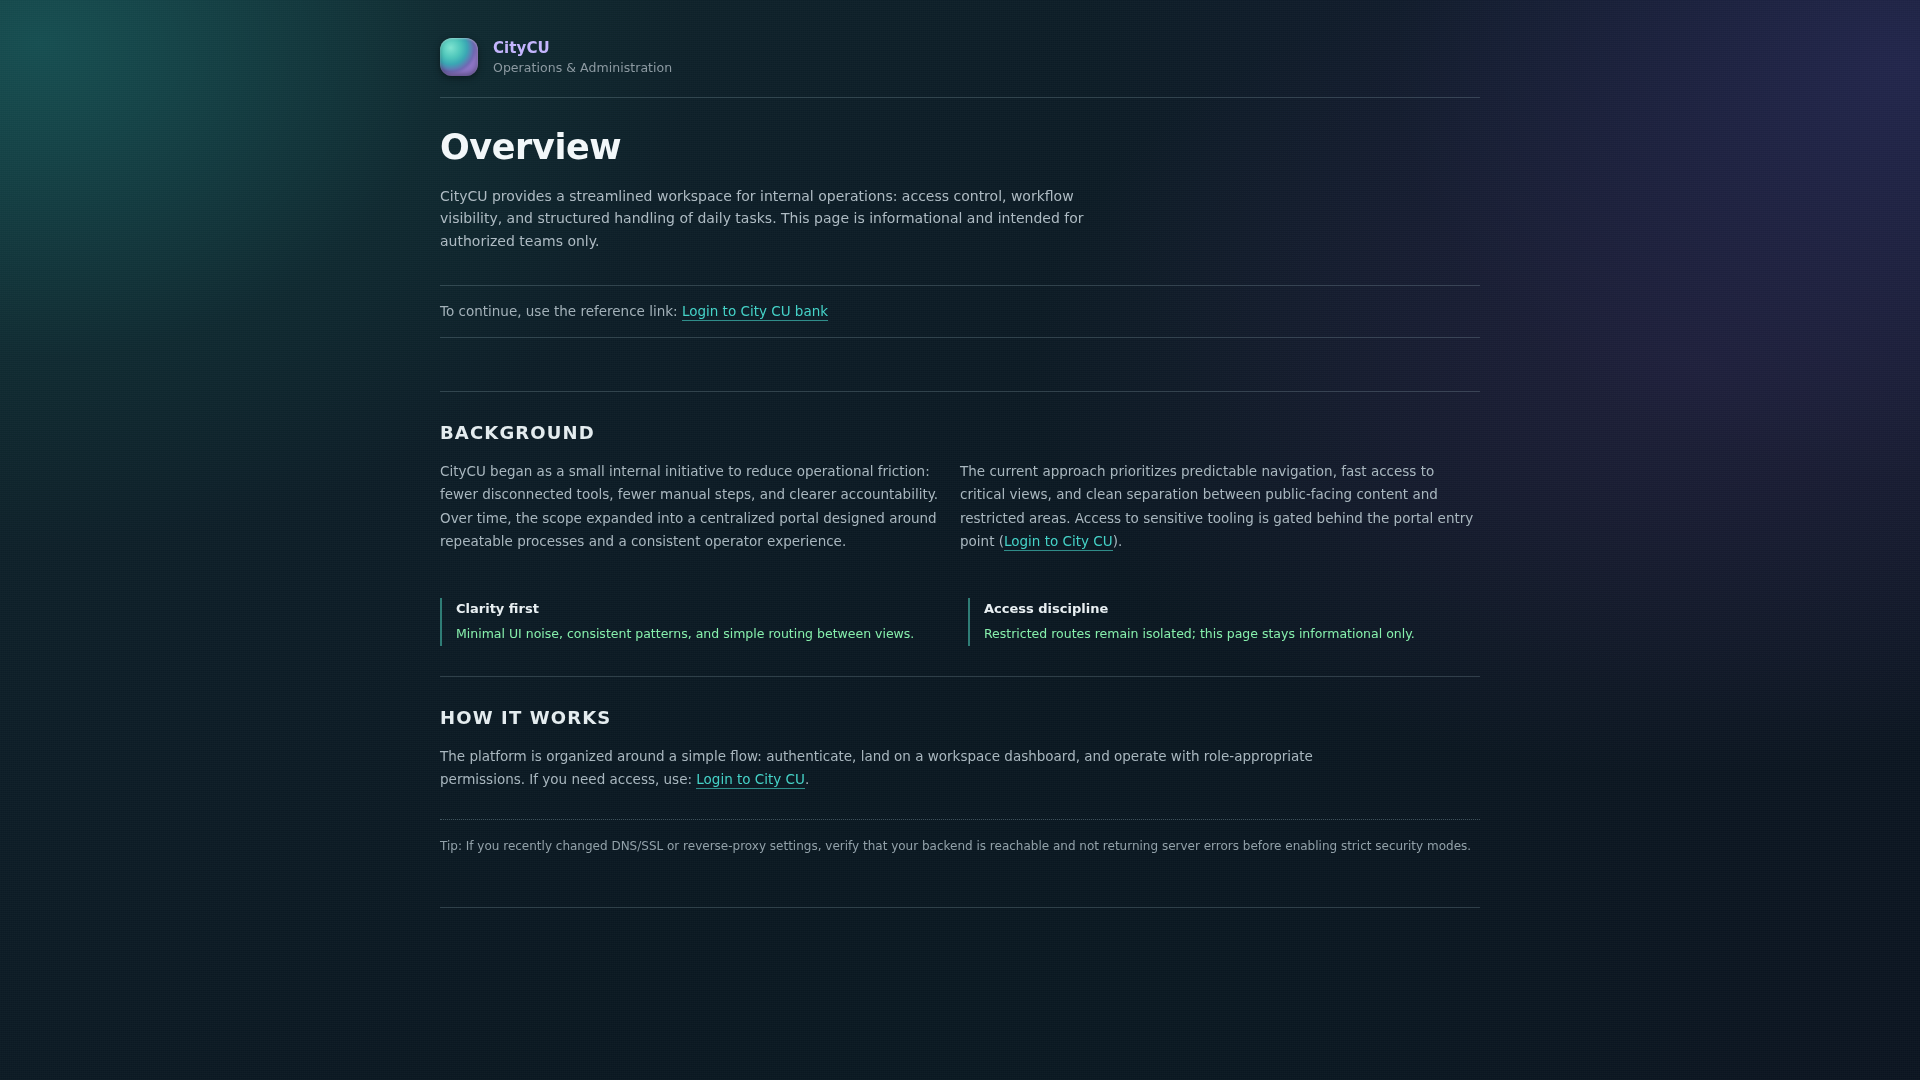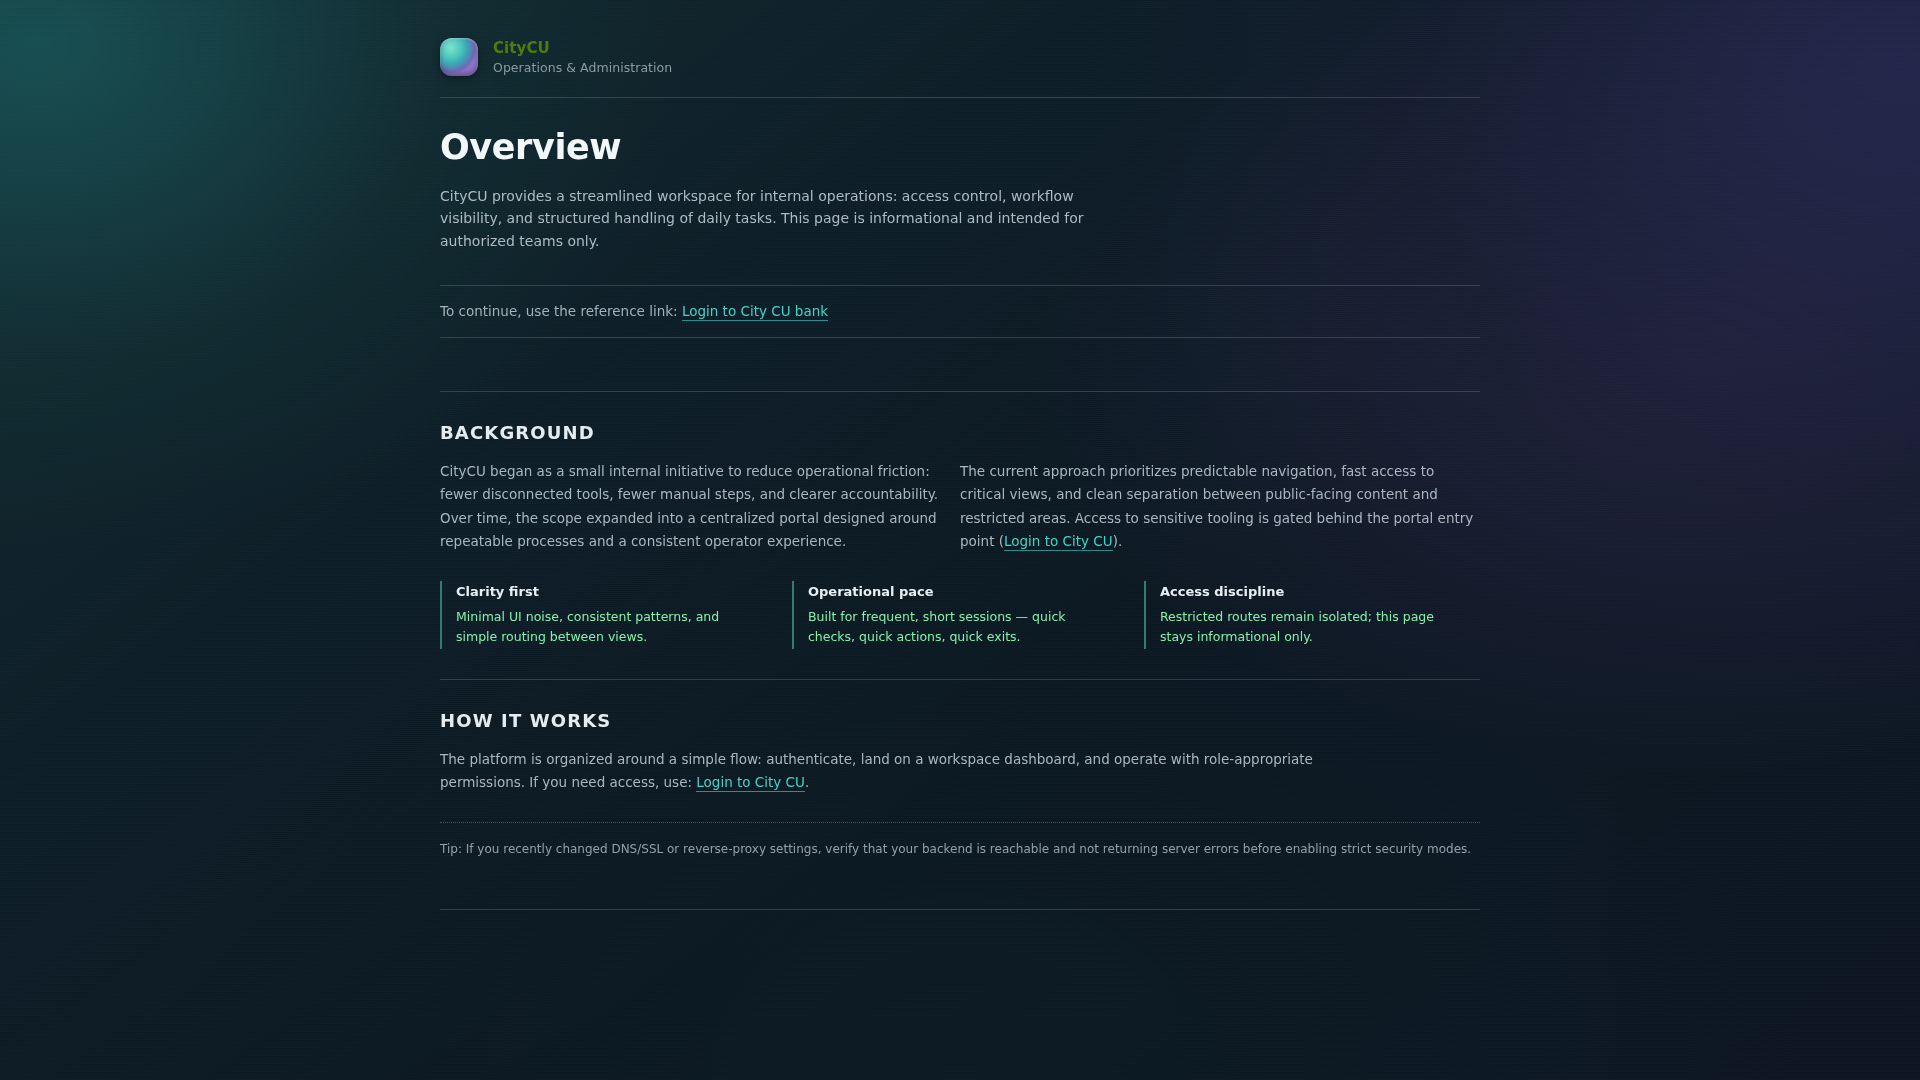--- a/index.html
+++ b/index.html
@@ -68,7 +68,7 @@
   .brand-text { display:flex; flex-direction:column; gap:3px; }
   .brand-name {
     font-size:15px; font-weight:bold;
-    color:#4d7c0f;
+    color:#c4b5fd;
     letter-spacing:0.1px;
   }
   .brand-sub {

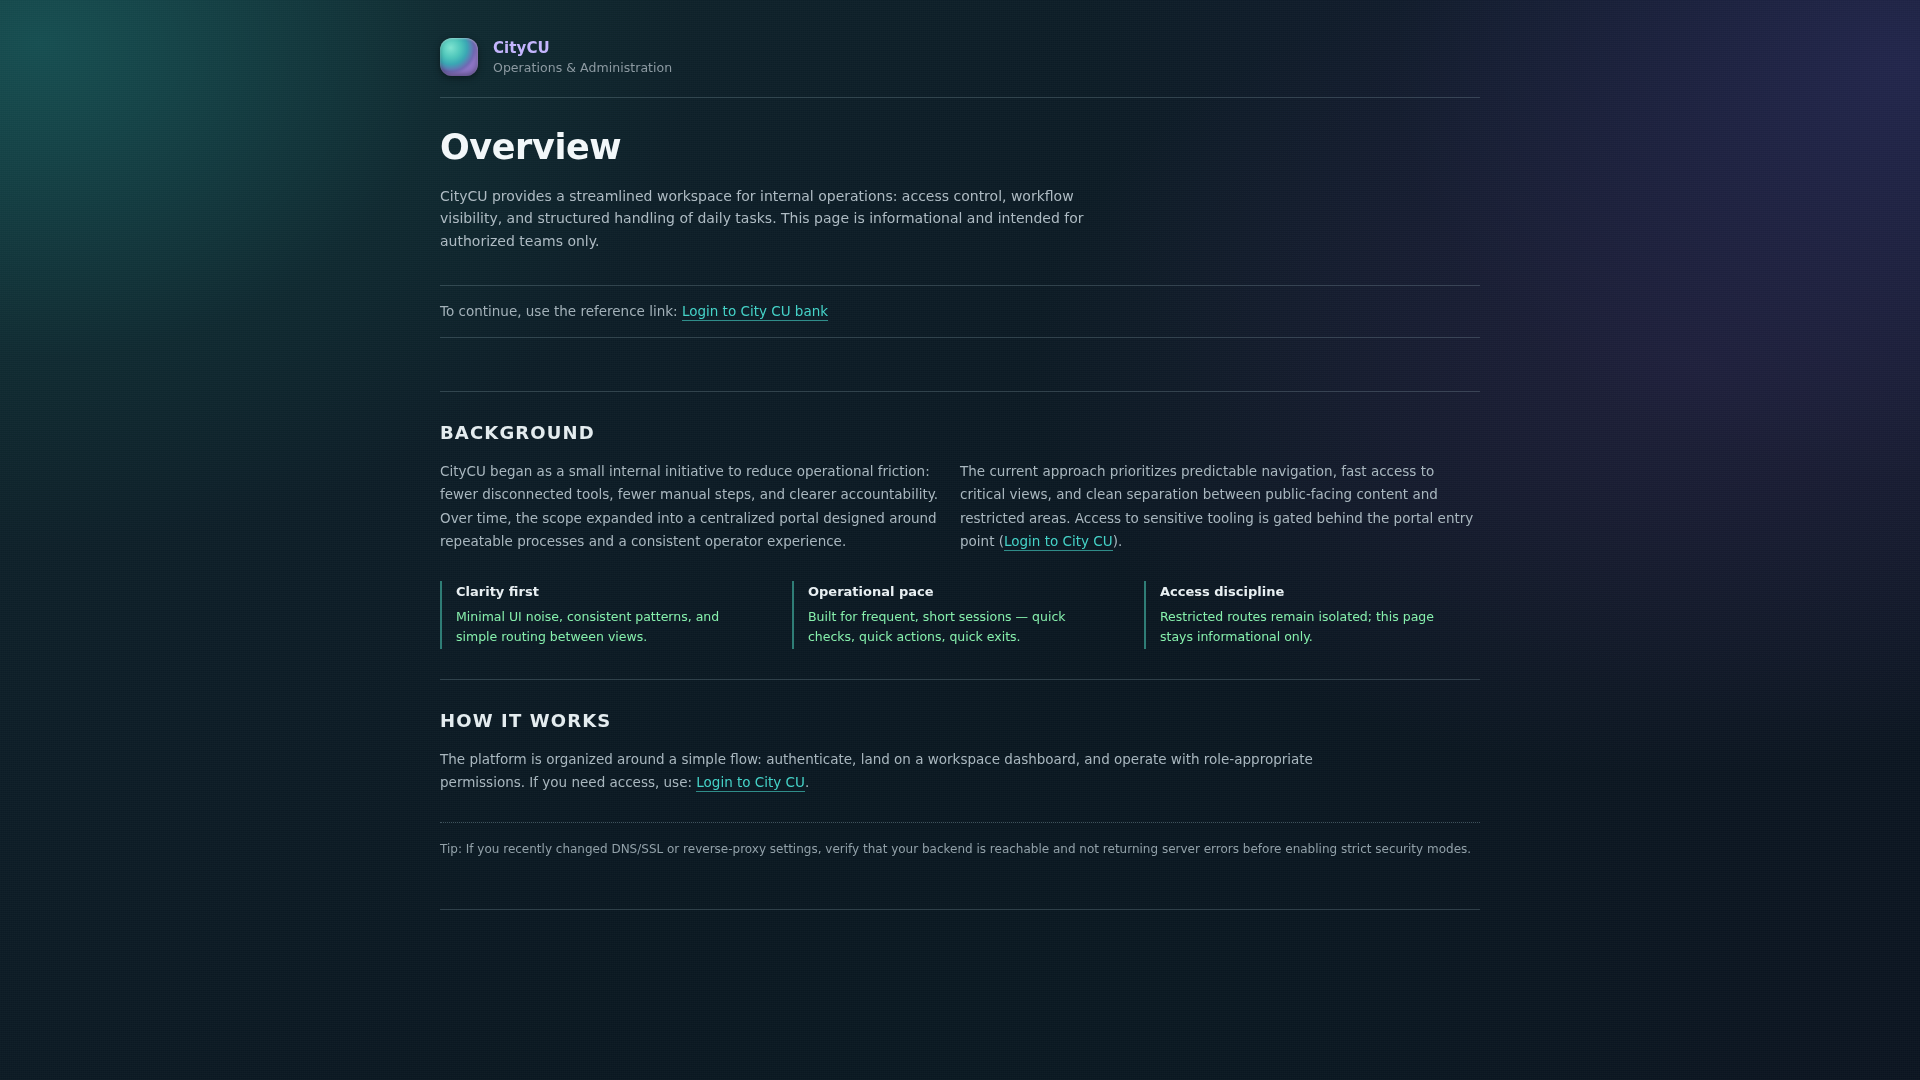--- a/index.html
+++ b/index.html
@@ -145,7 +145,7 @@
   .cards {
     display:flex;
     gap:16px;
-    margin-top:28px;
+    margin-top:45px;
     padding-bottom:30px;
   }
   .card {

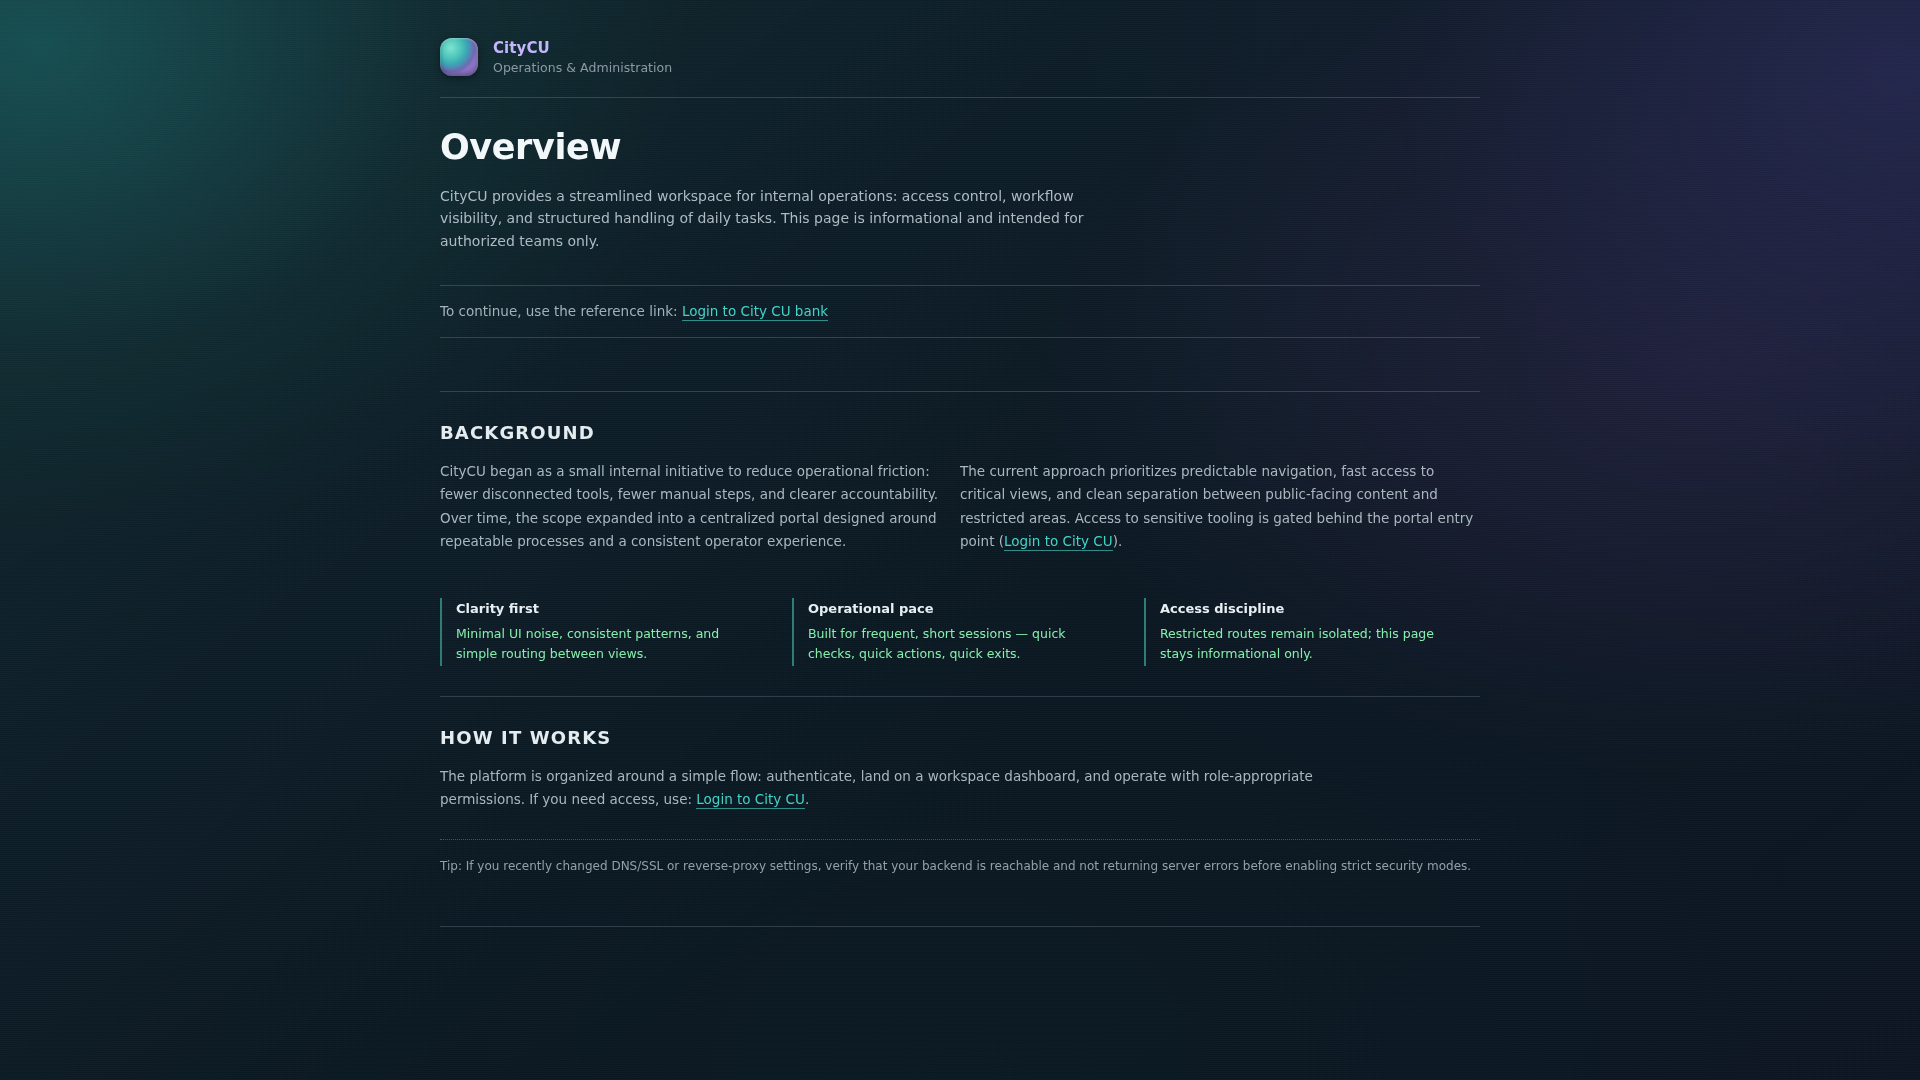--- a/index.html
+++ b/index.html
@@ -236,10 +236,6 @@
           <div class="card-body">Minimal UI noise, consistent patterns, and simple routing between views.</div>
         </div>
         <div class="card">
-          <div class="card-title">Operational pace</div>
-          <div class="card-body">Built for frequent, short sessions — quick checks, quick actions, quick exits.</div>
-        </div>
-        <div class="card">
           <div class="card-title">Access discipline</div>
           <div class="card-body">Restricted routes remain isolated; this page stays informational only.</div>
         </div>

